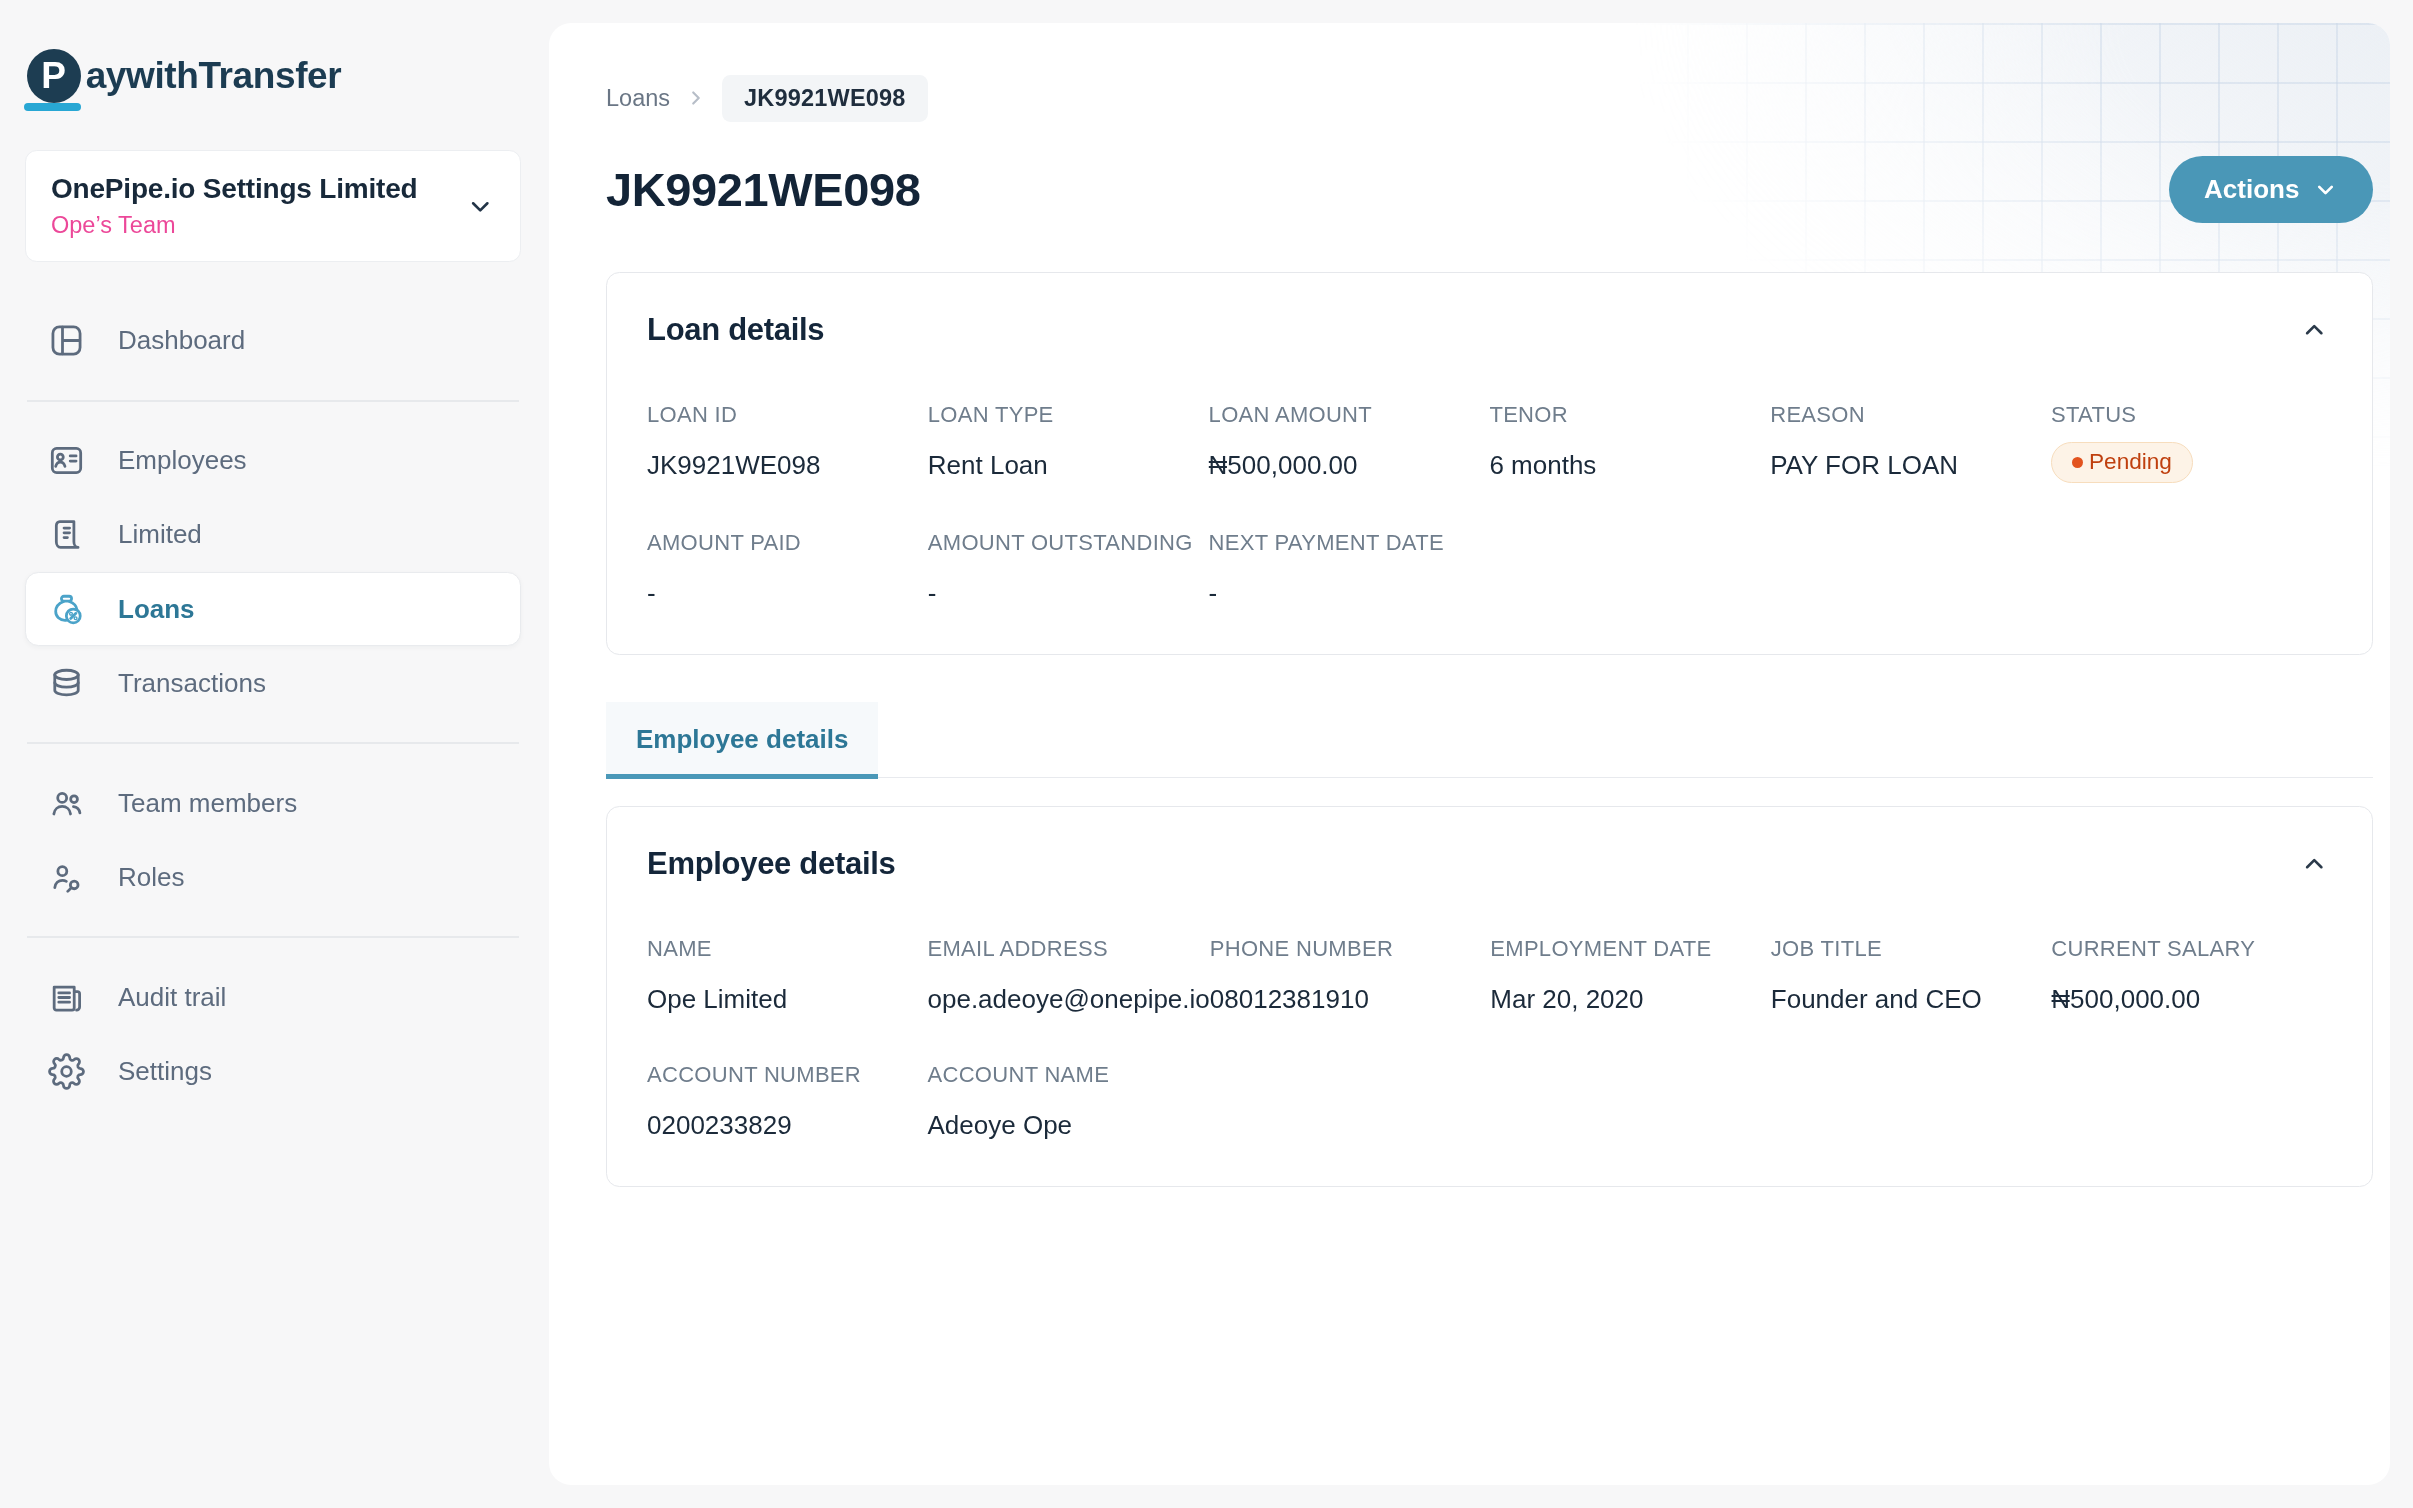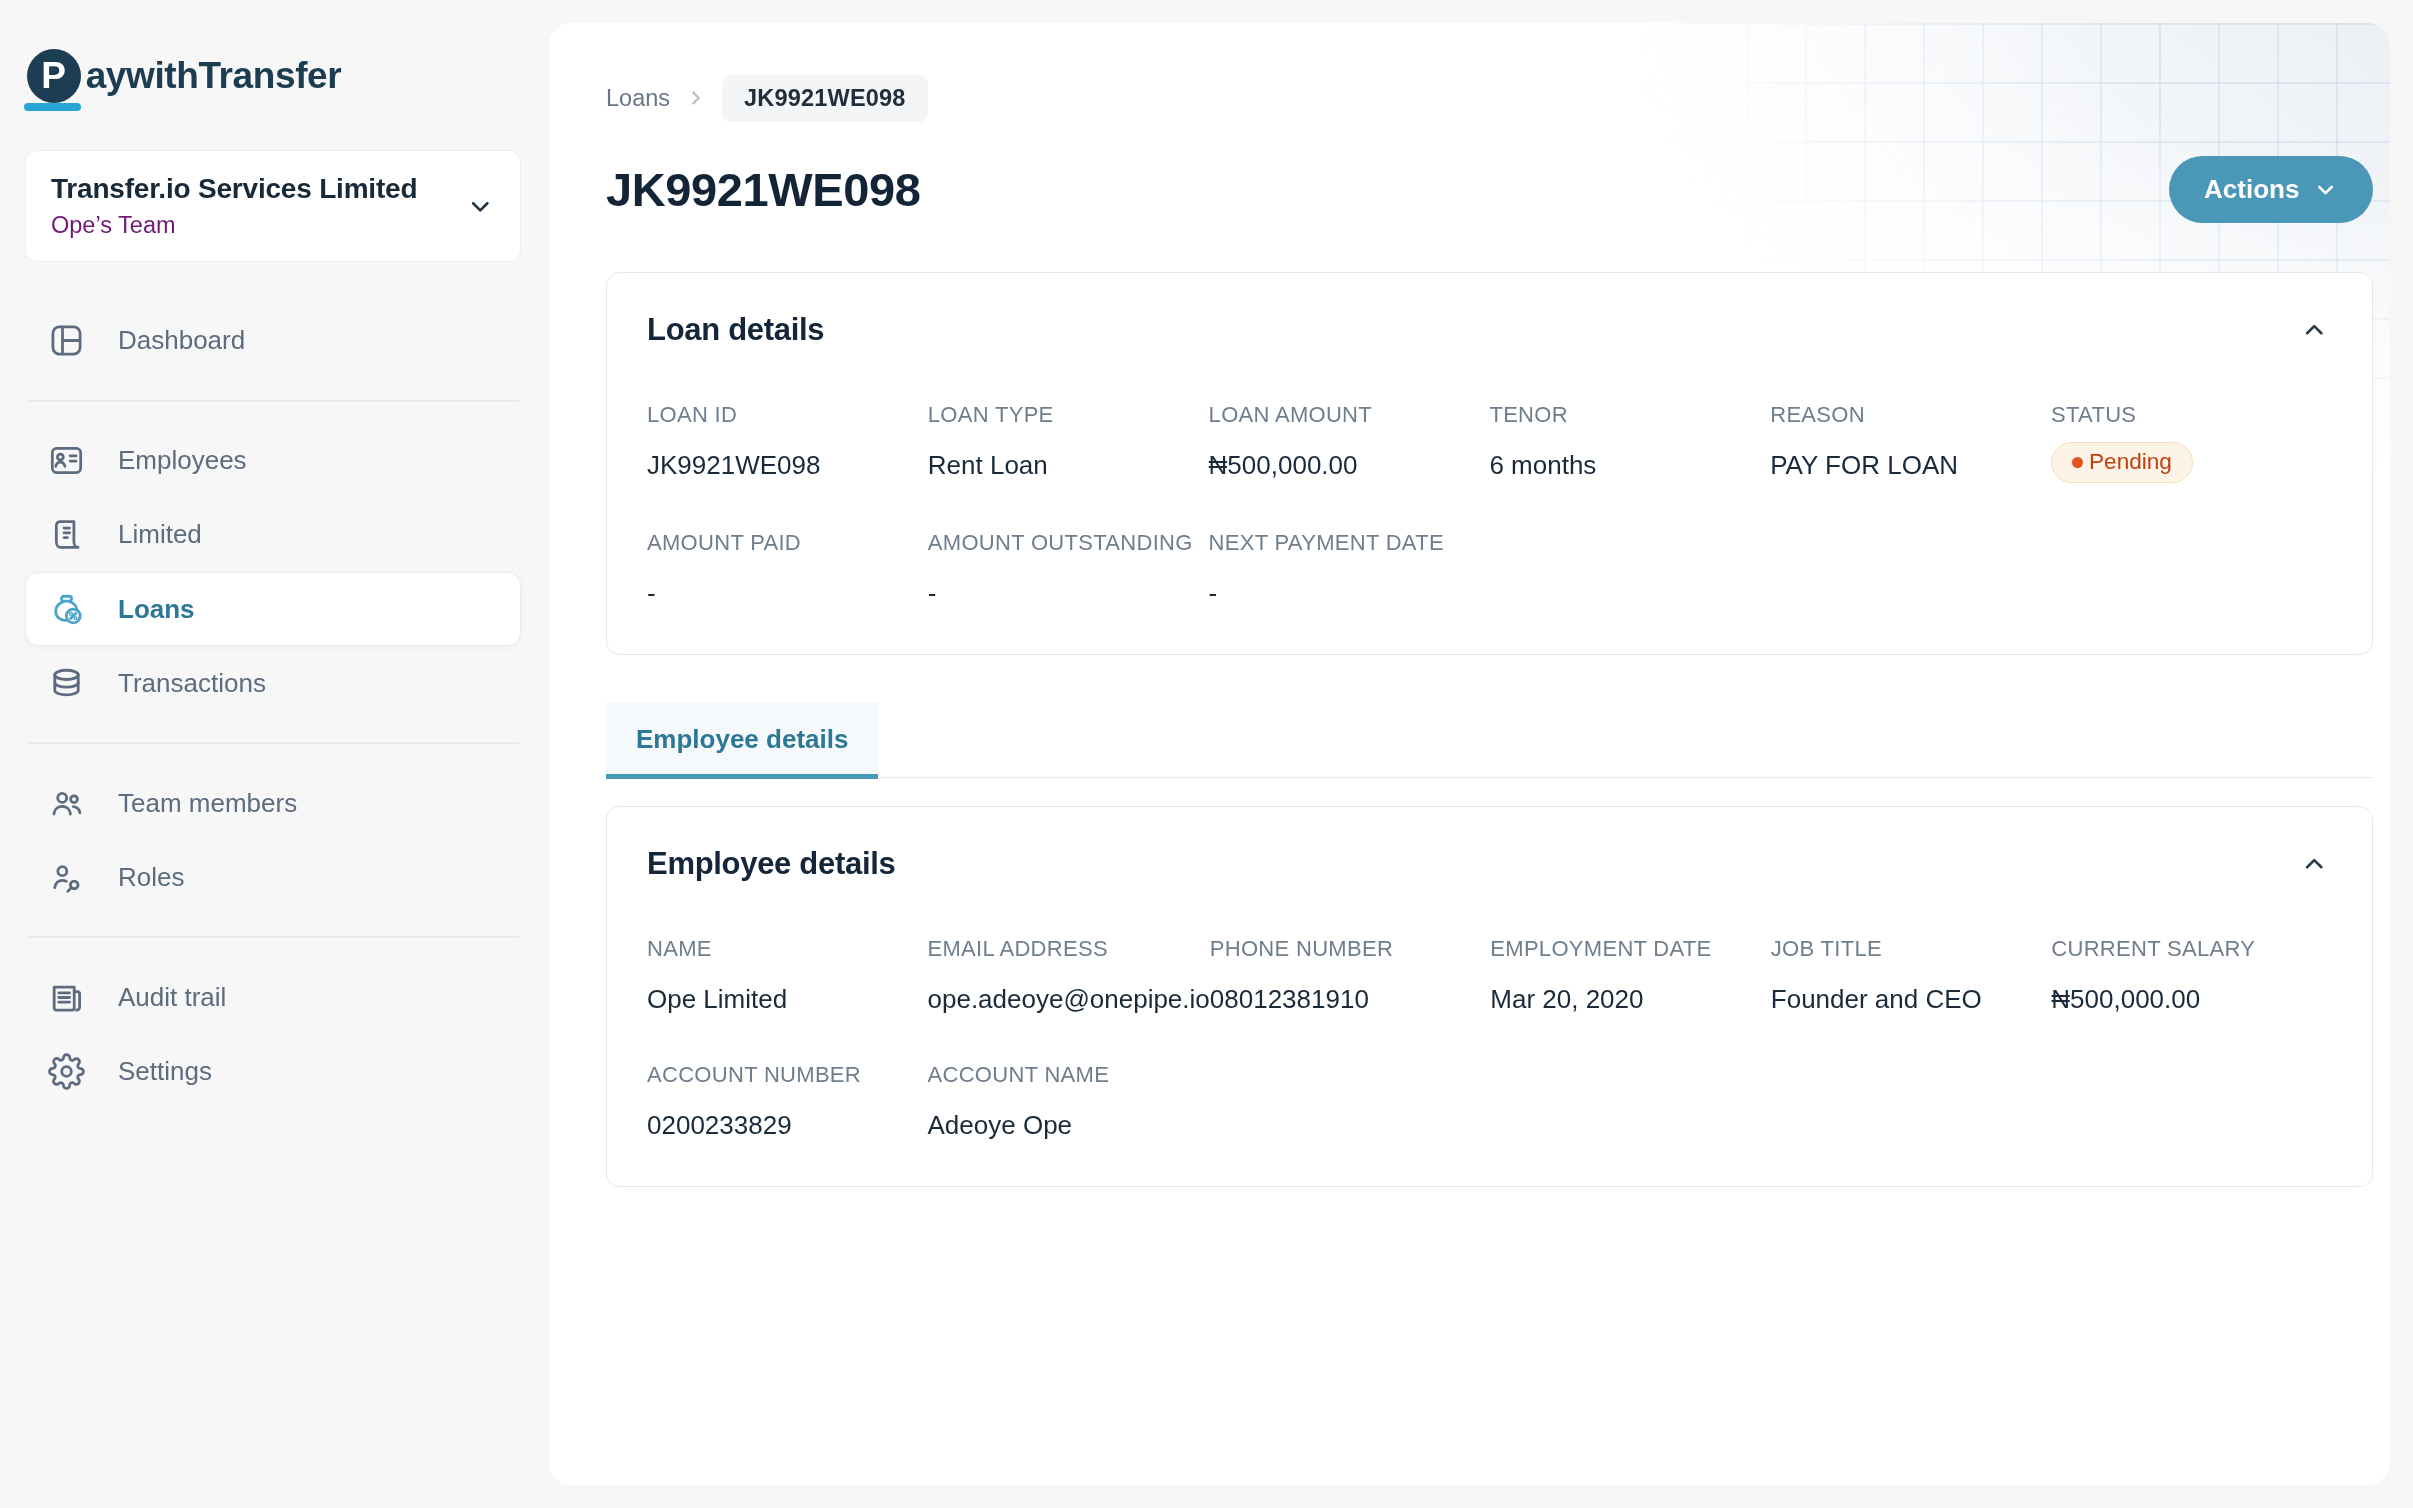--- a/index.html
+++ b/index.html
@@ -105,7 +105,7 @@
 
   <div class="company-card">
     <div>
-      <div class="company-name">Transfer.io Services Limited</div>
+      <div class="company-name">OnePipe.io Settings Limited</div>
       <div class="company-team">Ope’s Team</div>
     </div>
     <svg width="28.5" height="28.5" viewBox="0 0 24 24" style="stroke:#223447;stroke-width:2.2;fill:none;stroke-linecap:round;stroke-linejoin:round">

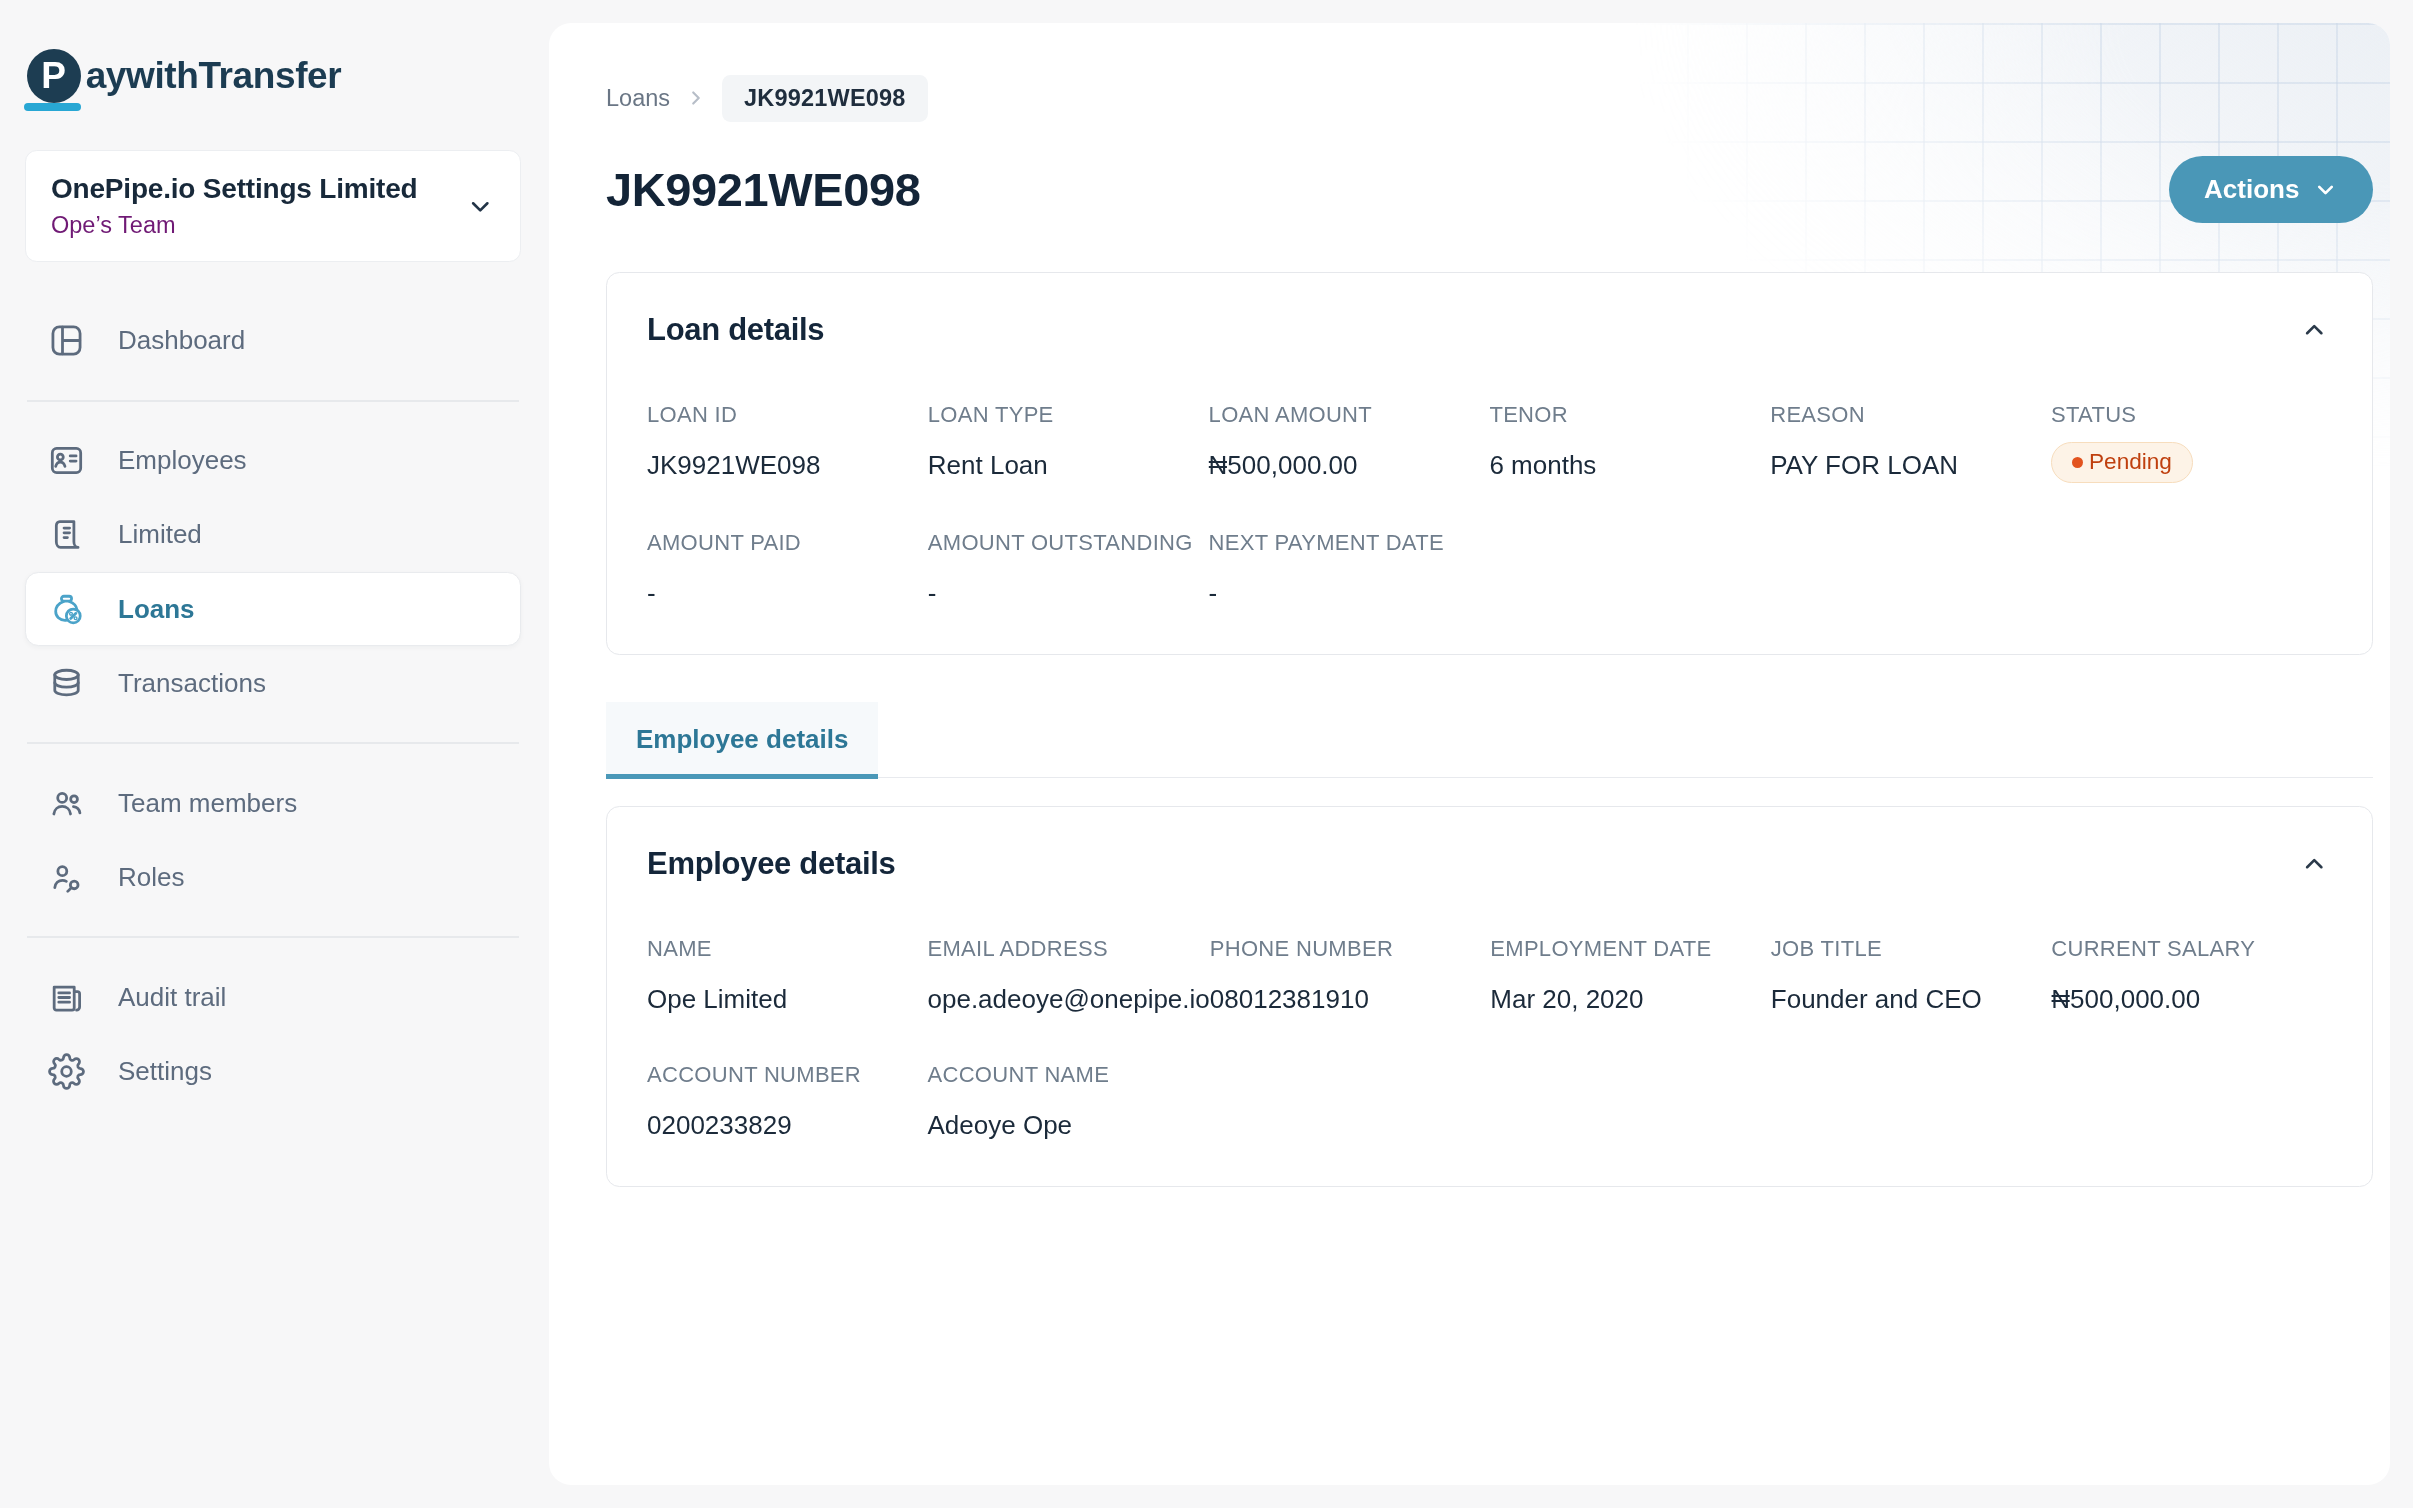--- a/index.html
+++ b/index.html
@@ -26,7 +26,7 @@
   .company-card { margin-top:47px; background:#fff; border:1.7px solid #eceef1; border-radius:11.7px;
     padding:22px 25px; display:flex; align-items:center; justify-content:space-between; cursor:pointer; }
   .company-name { font-size:28px; font-weight:700; color:#18293a; letter-spacing:-0.2px; }
-  .company-team { font-size:23.5px; color:#701a75; margin-top:6.7px; }
+  .company-team { font-size:23.5px; color:#ec4899; margin-top:6.7px; }
 
   .nav { margin-top:42px; }
   .nav-item { display:flex; align-items:center; gap:33px; padding:17.6px 22px; border-radius:13.4px;

